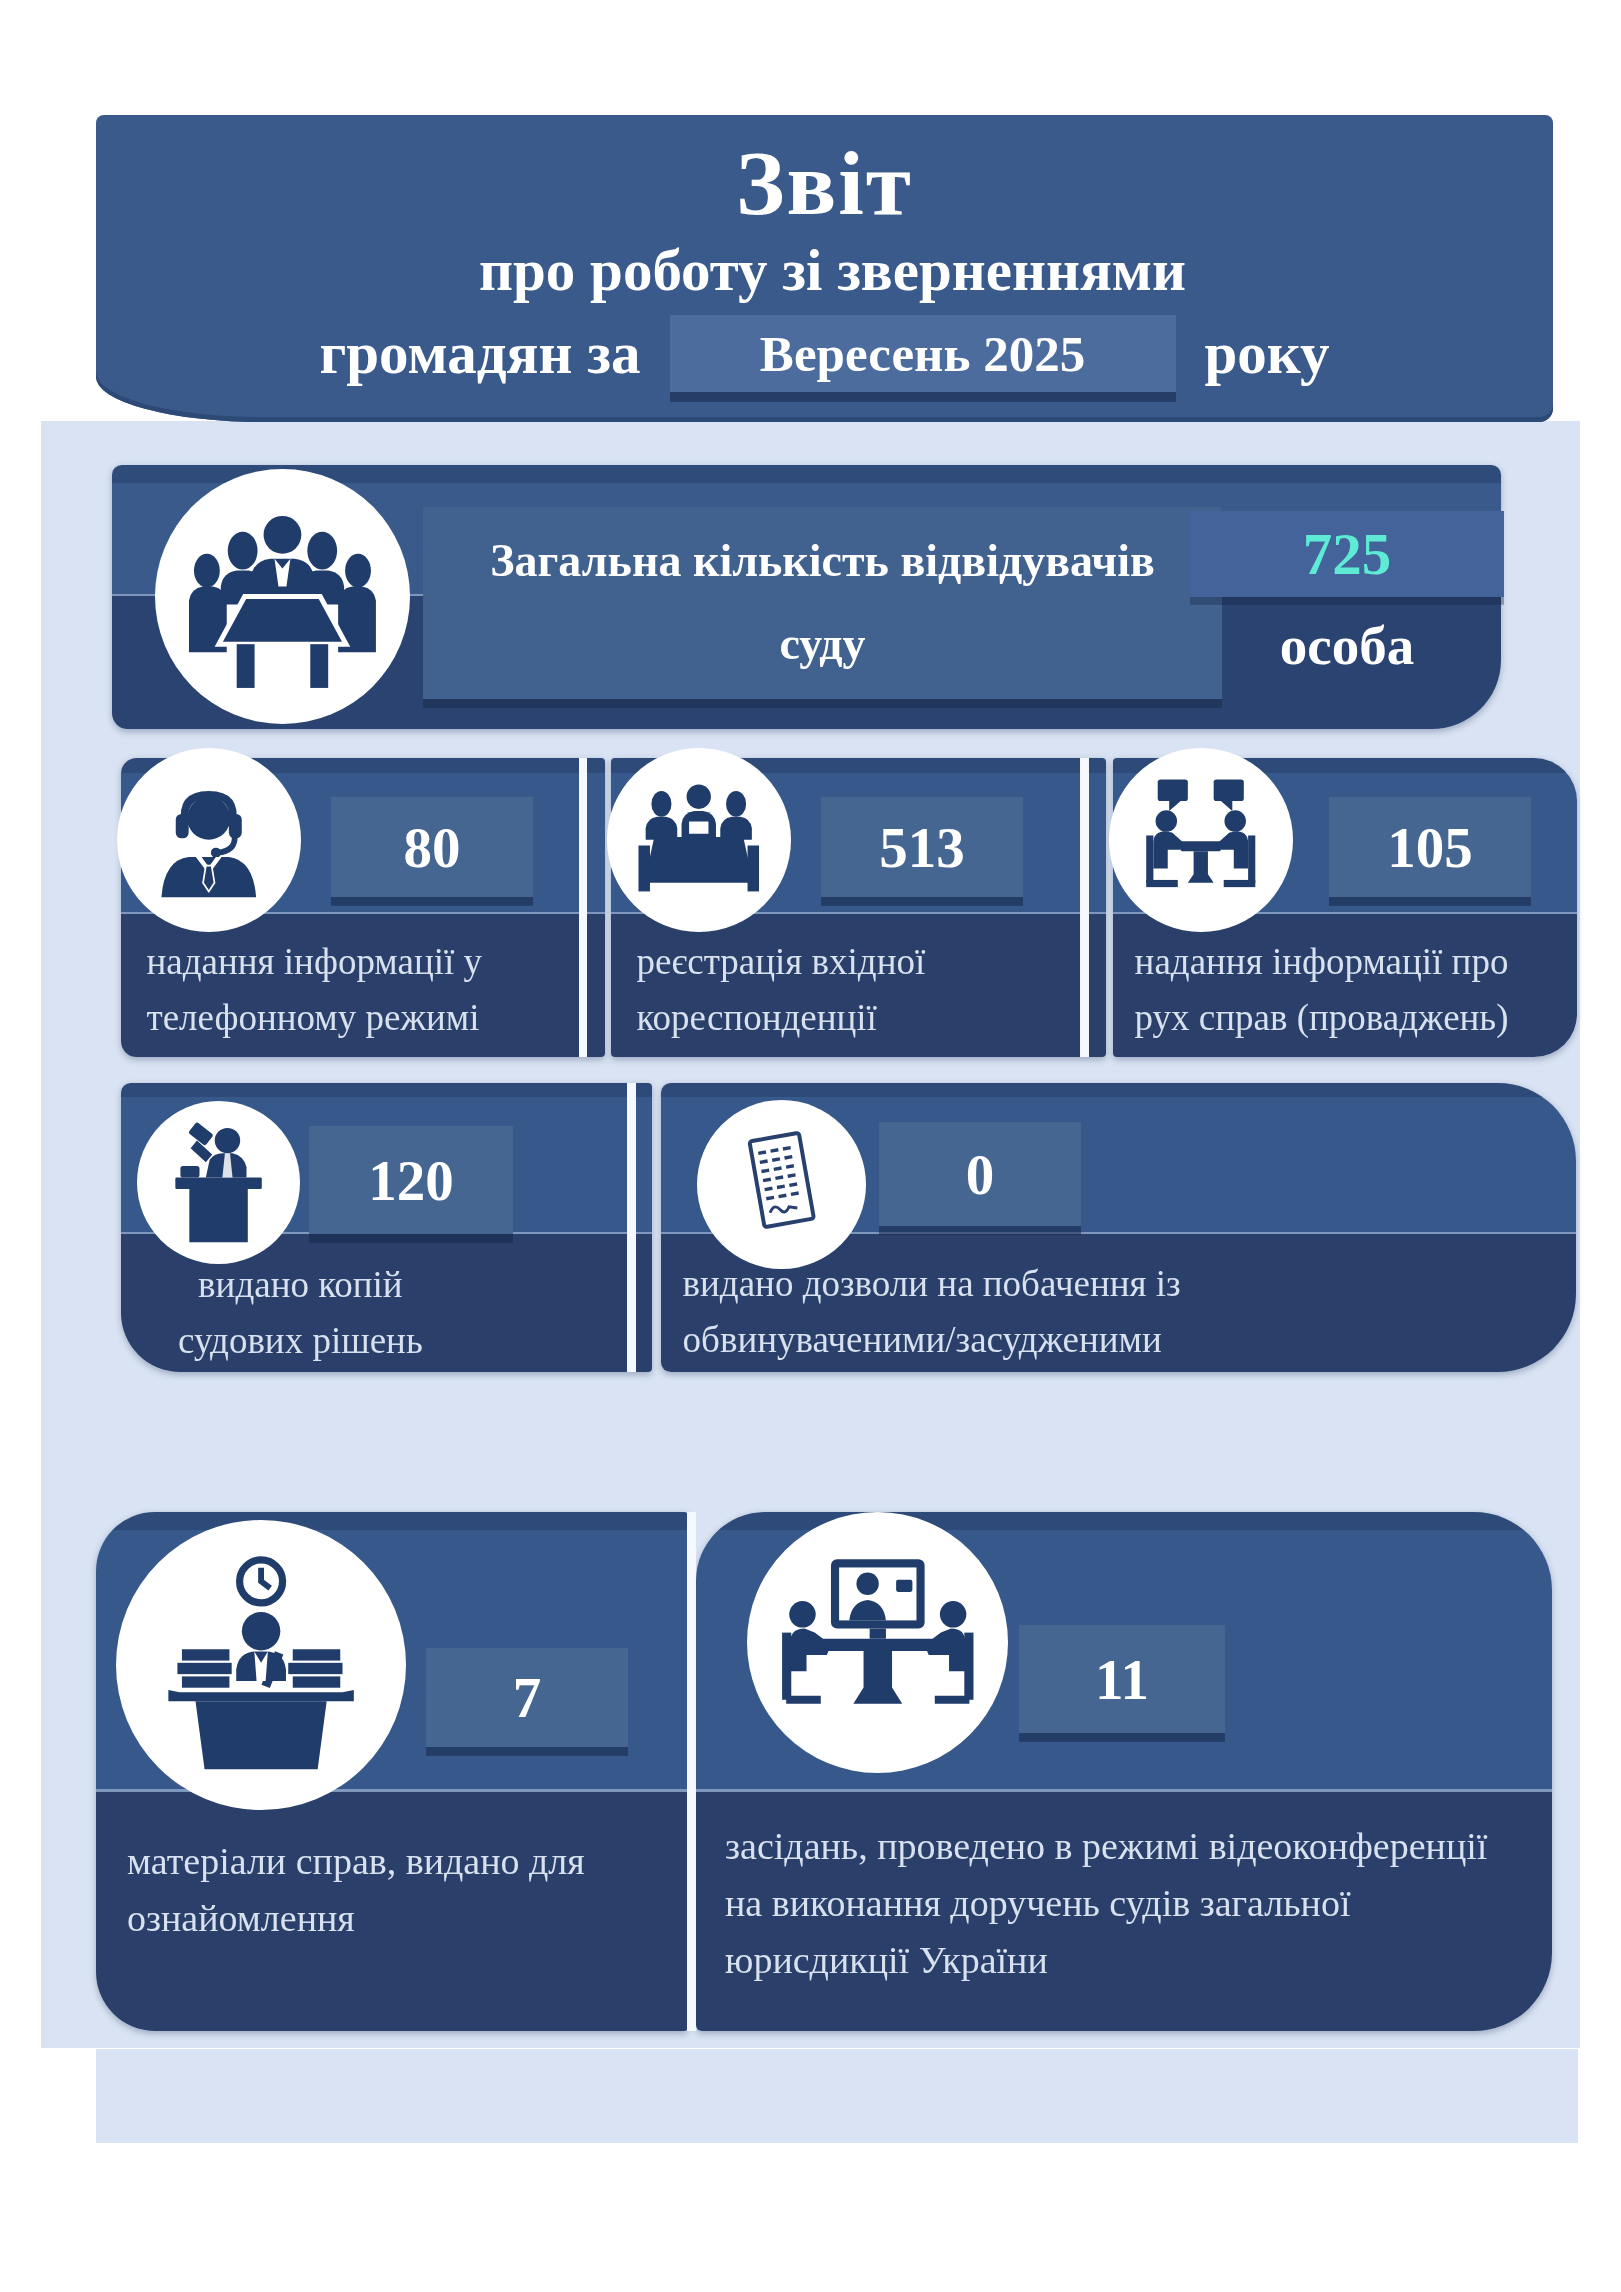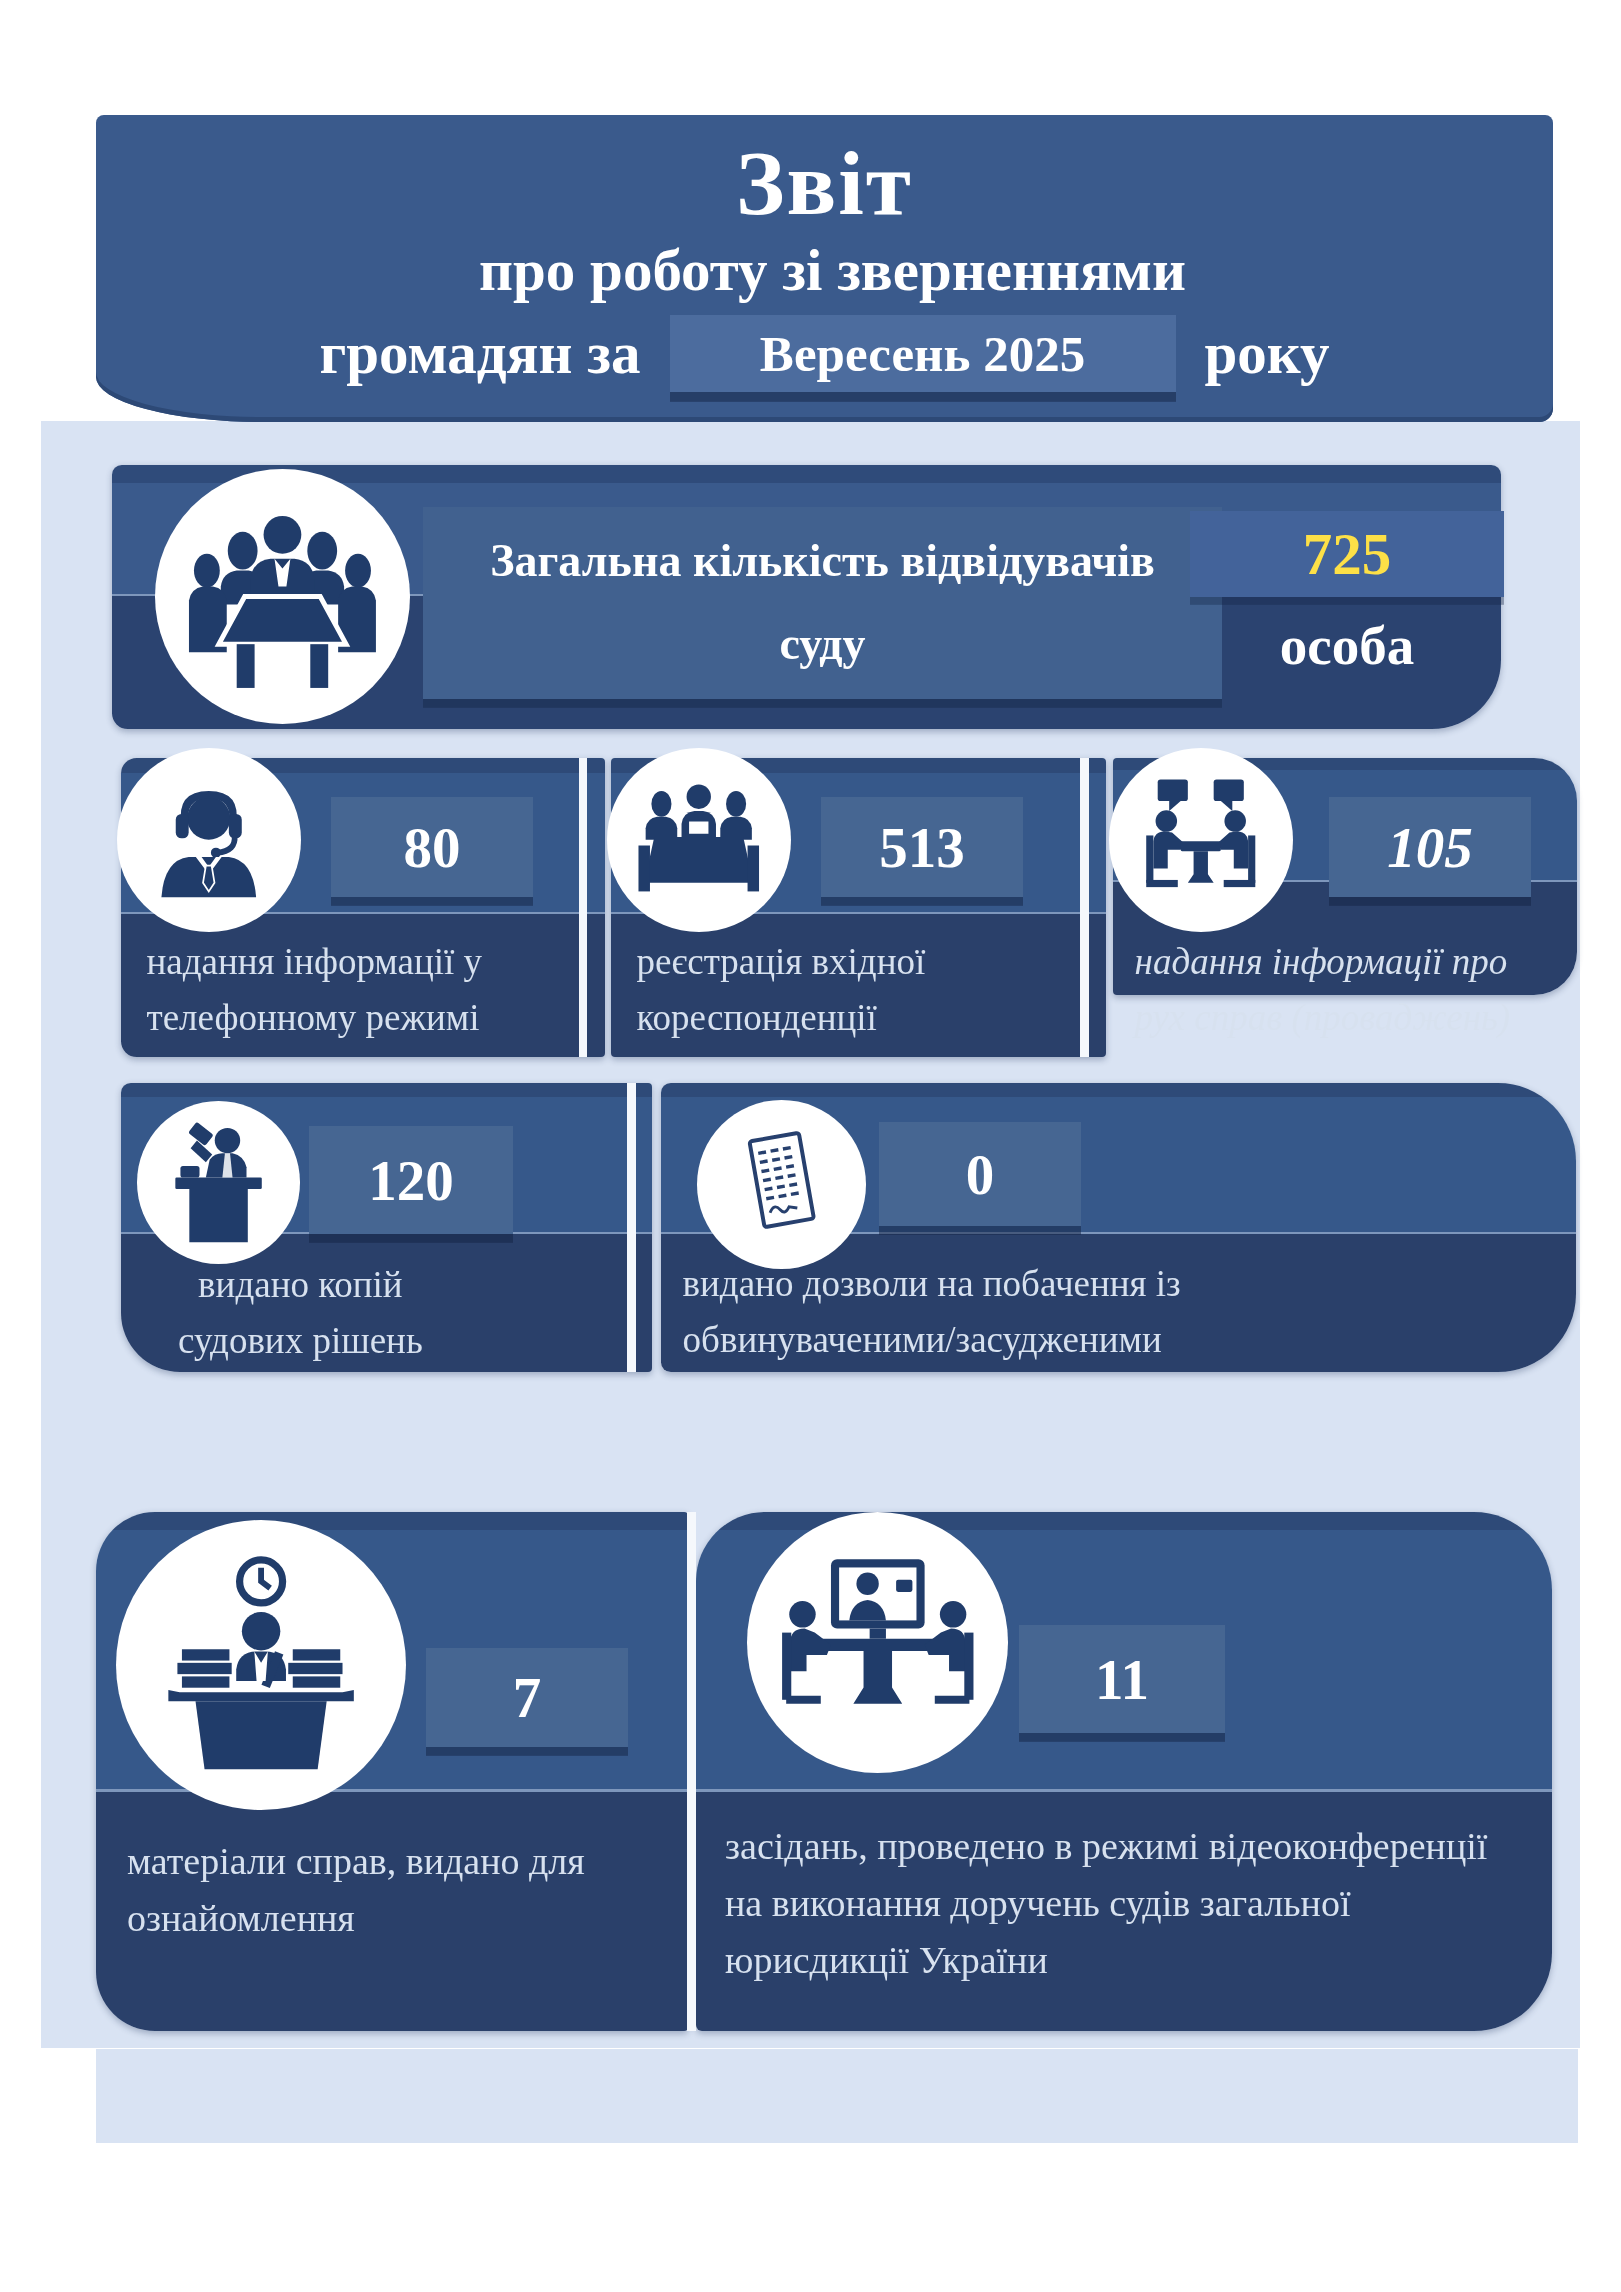--- a/index.html
+++ b/index.html
@@ -30,7 +30,7 @@
     text-align:center;font-size:46px;font-weight:bold;color:#fff;line-height:1.8;padding:0 29px;box-sizing:border-box;}
   .summary-val{position:absolute;left:1078px;top:46px;width:314px;height:86px;background:#43639a;
     box-shadow:0 7.8px 0 rgba(17,34,66,.35);display:flex;align-items:center;justify-content:center;
-    font-size:59px;font-weight:bold;color:#fde047;}
+    font-size:59px;font-weight:bold;color:#5eead4;}
   .summary-unit{position:absolute;left:1078px;top:149px;width:314px;text-align:center;
     font-size:55px;font-weight:bold;color:#fff;}
 

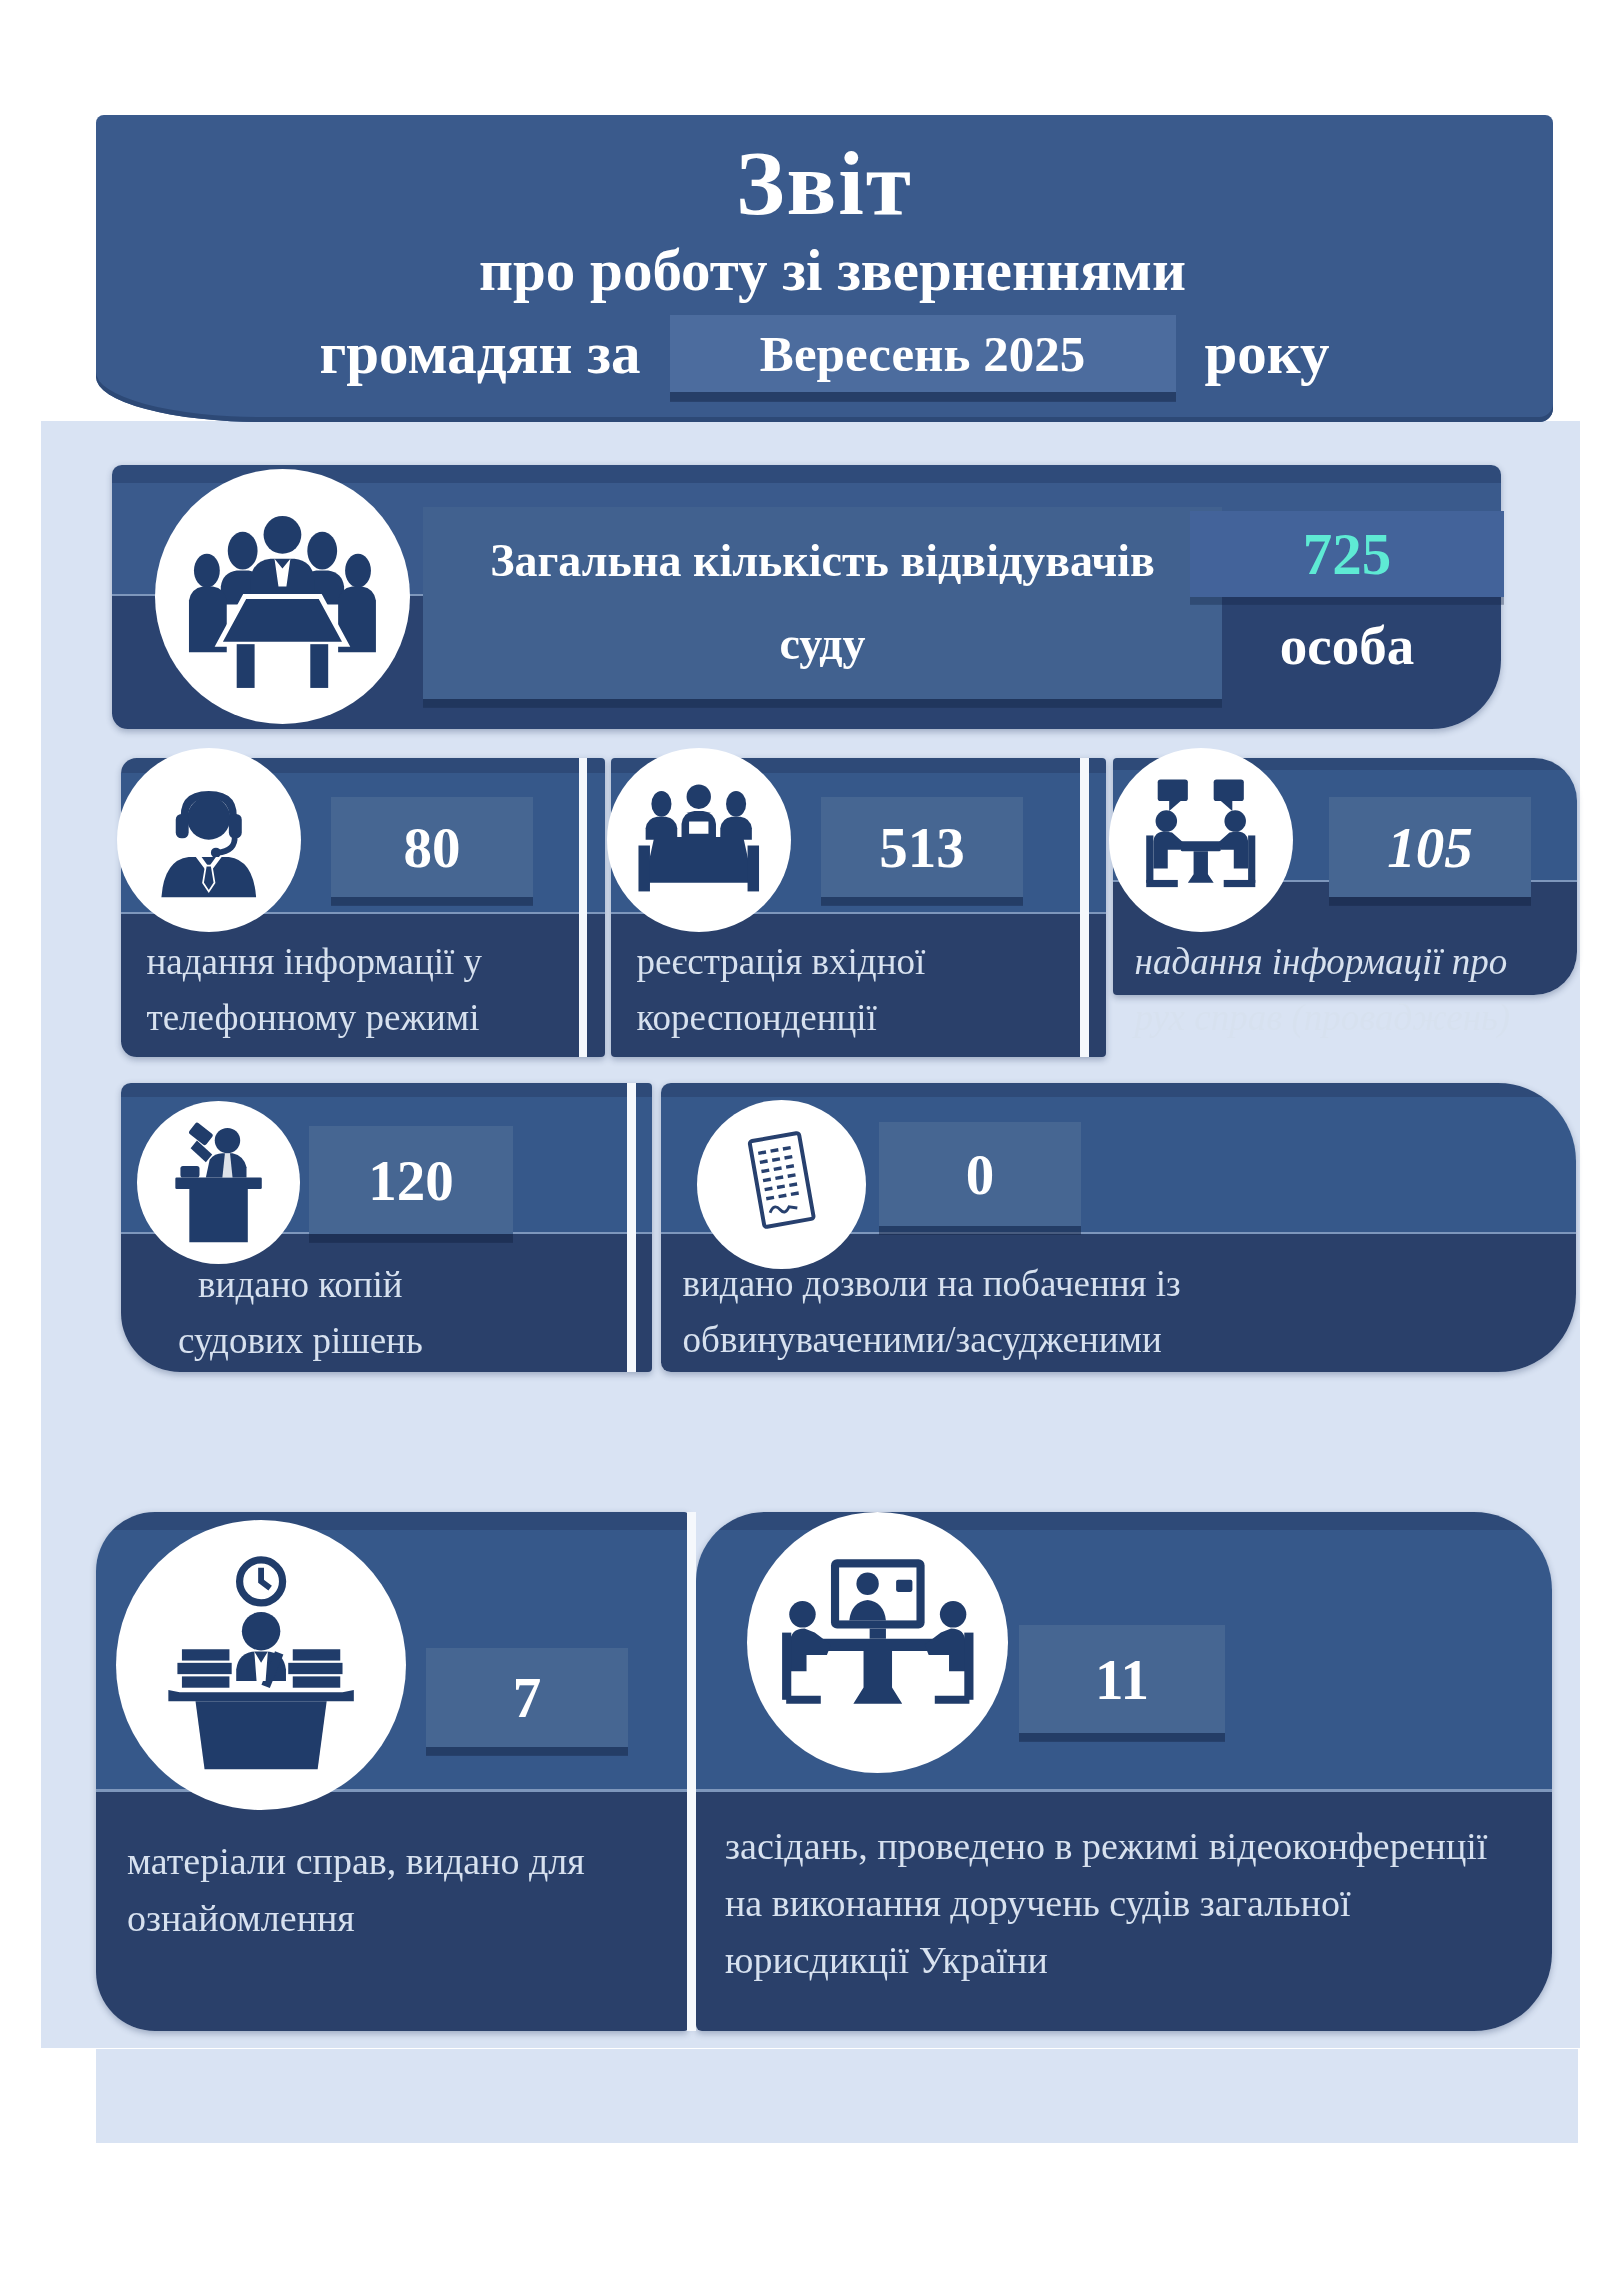--- a/index.html
+++ b/index.html
@@ -39,7 +39,7 @@
   .grad3{background:linear-gradient(180deg,#2e4a78 0%,#2e4a78 3.5%,#36588a 3.5%,#36588a 53.4%,#7e97bc 53.4%,#7e97bc 53.9%,#2a406a 53.9%,#2a406a 100%);}
   .card1{left:96px;top:758px;width:484px;height:299px;border-radius:15.7px 3.9px 3.9px 15.7px;}
   .card2{left:586px;top:758px;width:495px;height:299px;border-radius:3.9px;}
-  .card3{left:1088px;top:758px;width:464px;height:237px;border-radius:3.9px 43px 43px 3.9px;font-style:italic;}
+  .card3{left:1088px;top:758px;width:464px;height:299px;border-radius:3.9px 43px 43px 3.9px;}
   .card4{left:96px;top:1083px;width:531px;height:289px;border-radius:9.8px 3.9px 3.9px 59px;}
   .card5{left:636px;top:1083px;width:915px;height:289px;border-radius:9.8px 78px 78px 9.8px;}
   .card6{left:96px;top:1512px;width:592px;height:519px;border-radius:59px 3.9px 3.9px 59px;}

